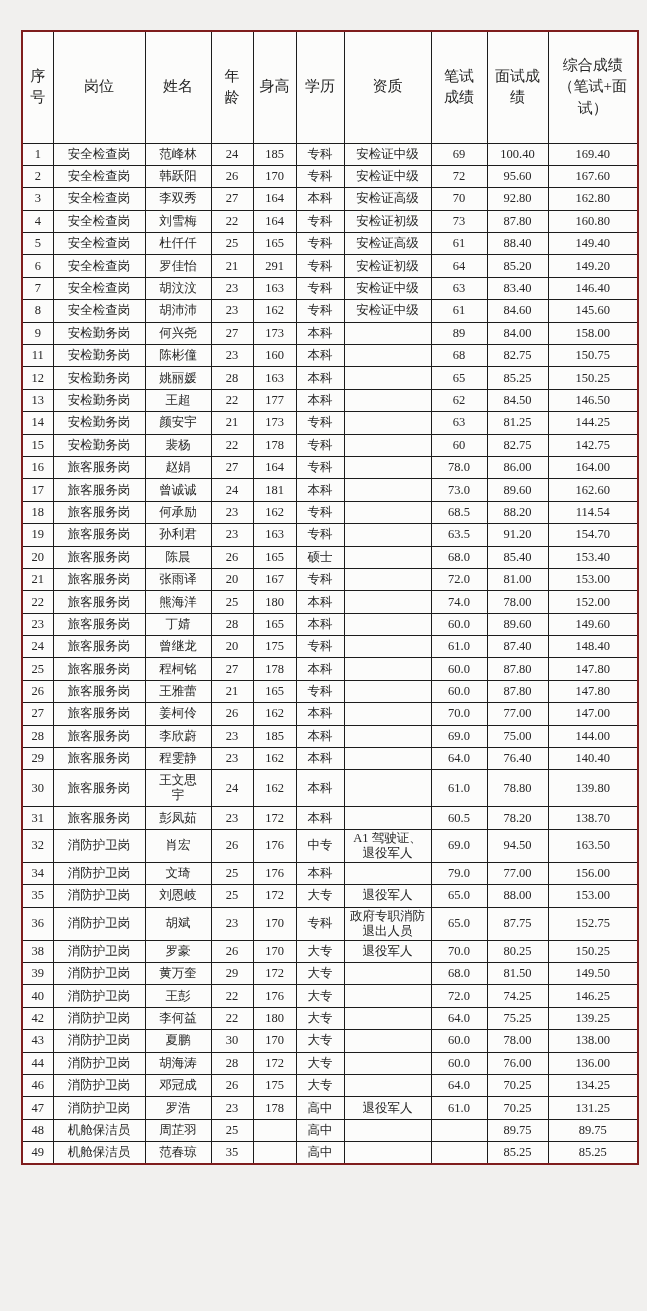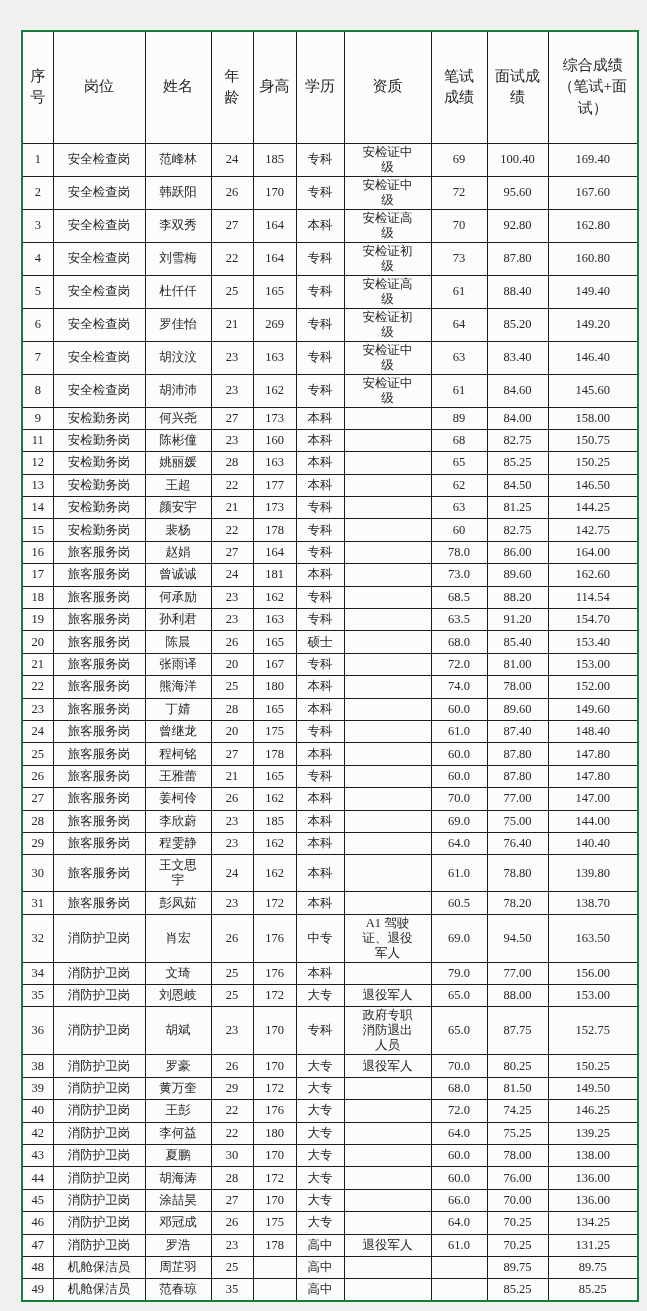--- a/index.html
+++ b/index.html
@@ -20,7 +20,7 @@
     width: 616px;
     margin: 30px 0 0 21px;
     background: #fcfcfb;
-    border: 2px solid #15803d;
+    border: 2px solid #7f1d1d;
   }
   .score-table th,
   .score-table td {

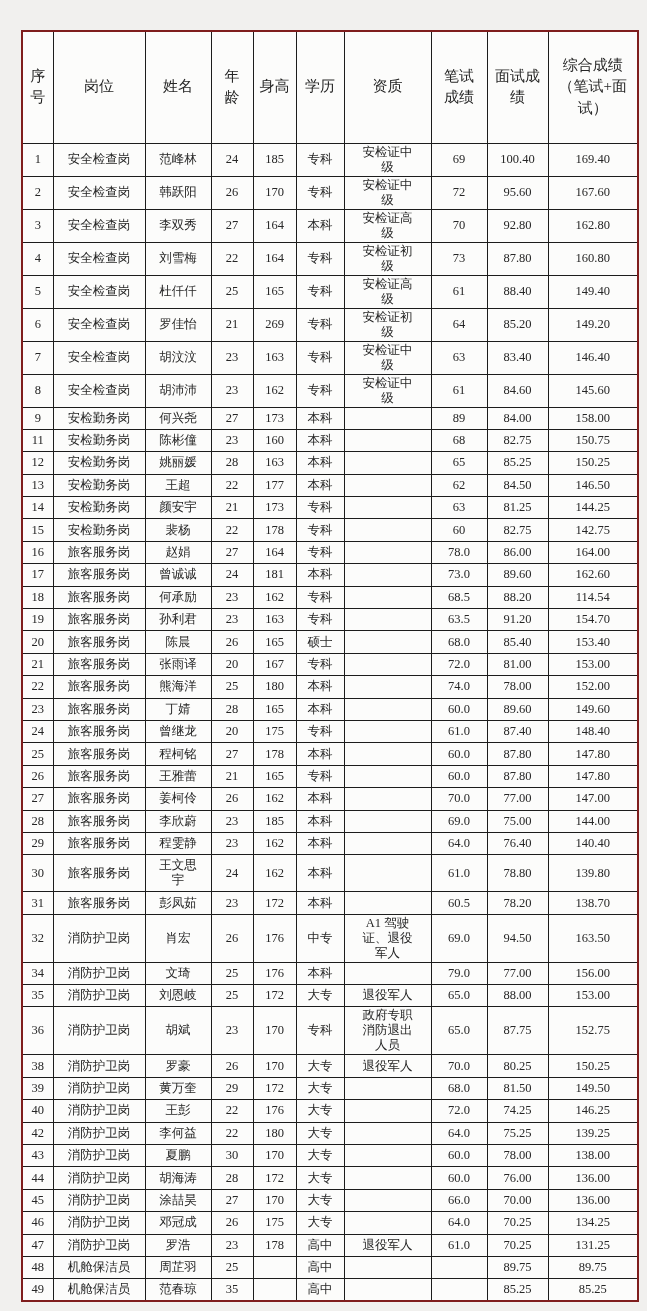--- a/index.html
+++ b/index.html
@@ -46,7 +46,7 @@
   
   .score-table td:nth-child(3) { padding: 3px 11px; }
   
-  .score-table td:nth-child(7) { padding: 1px 12px; margin-top: 40px; }
+  .score-table td:nth-child(7) { padding: 1px 4px; margin-top: 40px; }
   col.c1  { width: 31px; }
   col.c2  { width: 92px; }
   col.c3  { width: 66px; }

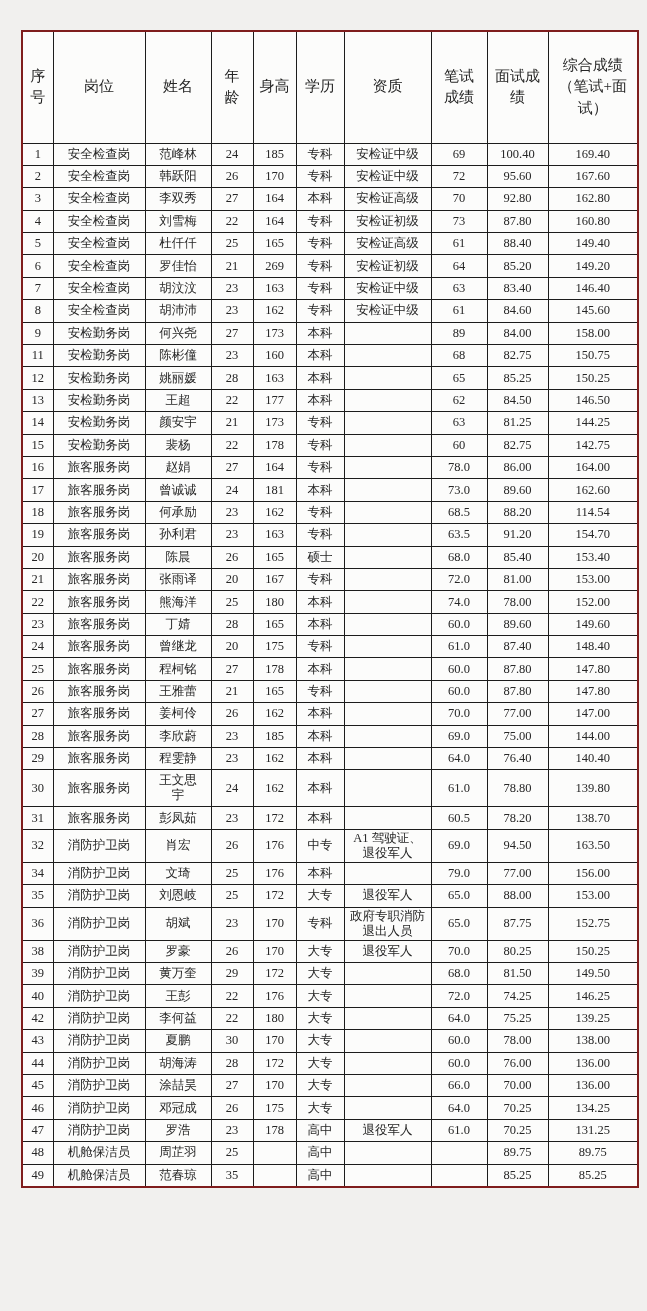--- a/index.html
+++ b/index.html
@@ -154,7 +154,7 @@
         <td>安全检查岗</td>
         <td>罗佳怡</td>
         <td>21</td>
-        <td>269</td>
+        <td>291</td>
         <td>专科</td>
         <td>安检证初级</td>
         <td>64</td>

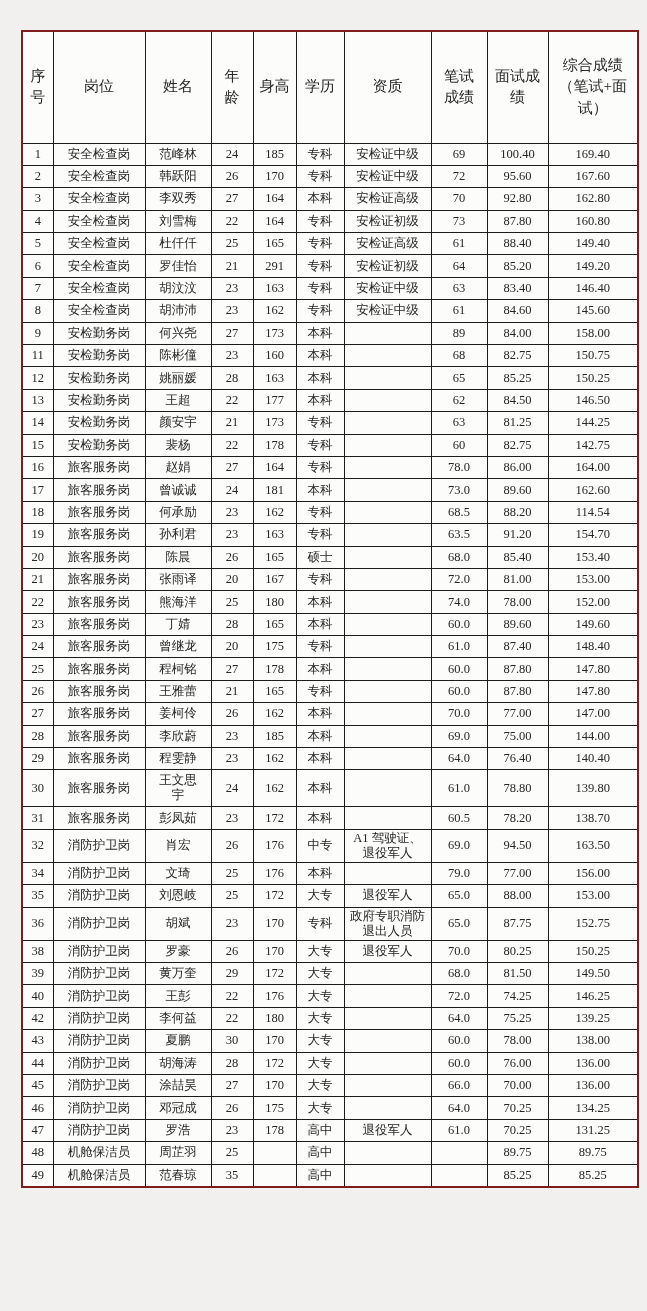--- a/index.html
+++ b/index.html
@@ -570,18 +570,6 @@
         <td>136.00</td>
       </tr>
       <tr>
-        <td>45</td>
-        <td>消防护卫岗</td>
-        <td>涂喆昊</td>
-        <td>27</td>
-        <td>170</td>
-        <td>大专</td>
-        <td></td>
-        <td>66.0</td>
-        <td>70.00</td>
-        <td>136.00</td>
-      </tr>
-      <tr>
         <td>46</td>
         <td>消防护卫岗</td>
         <td>邓冠成</td>

